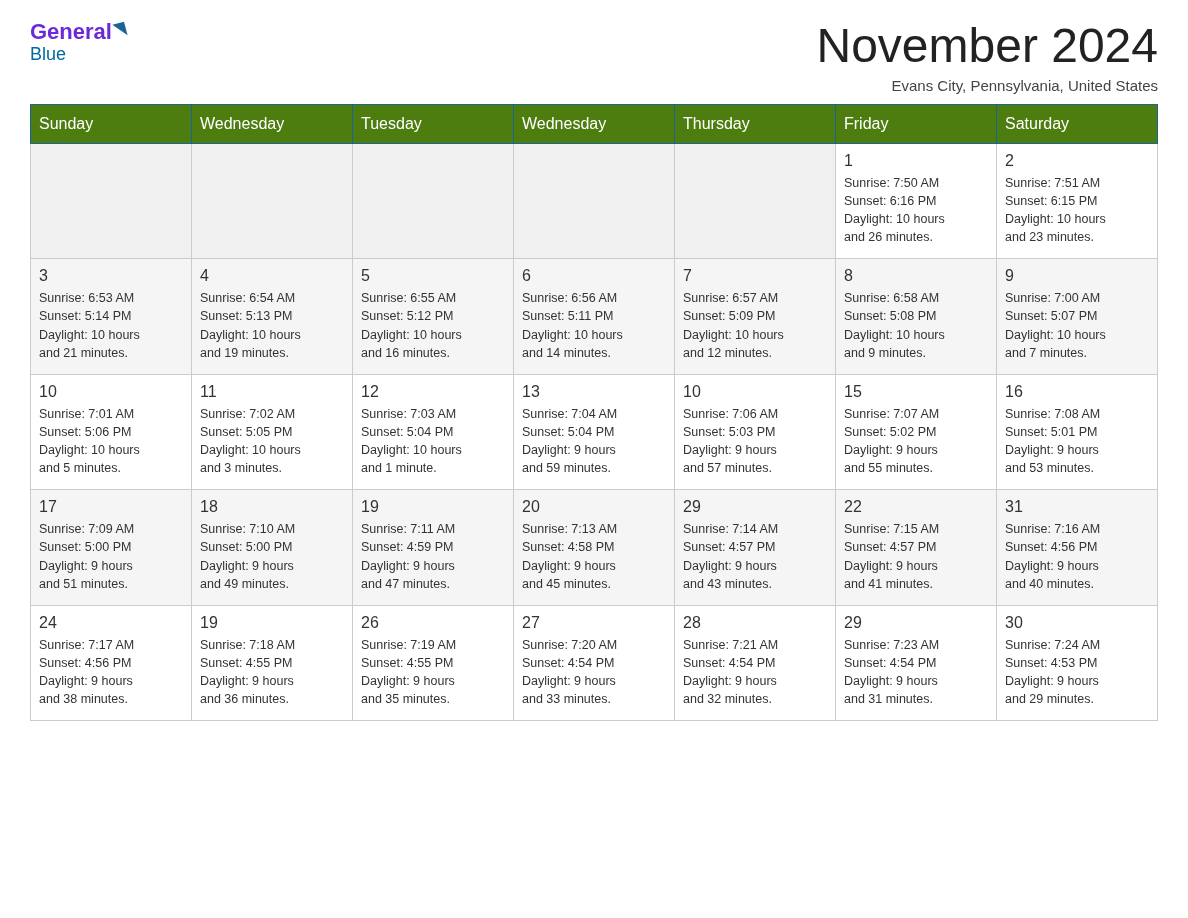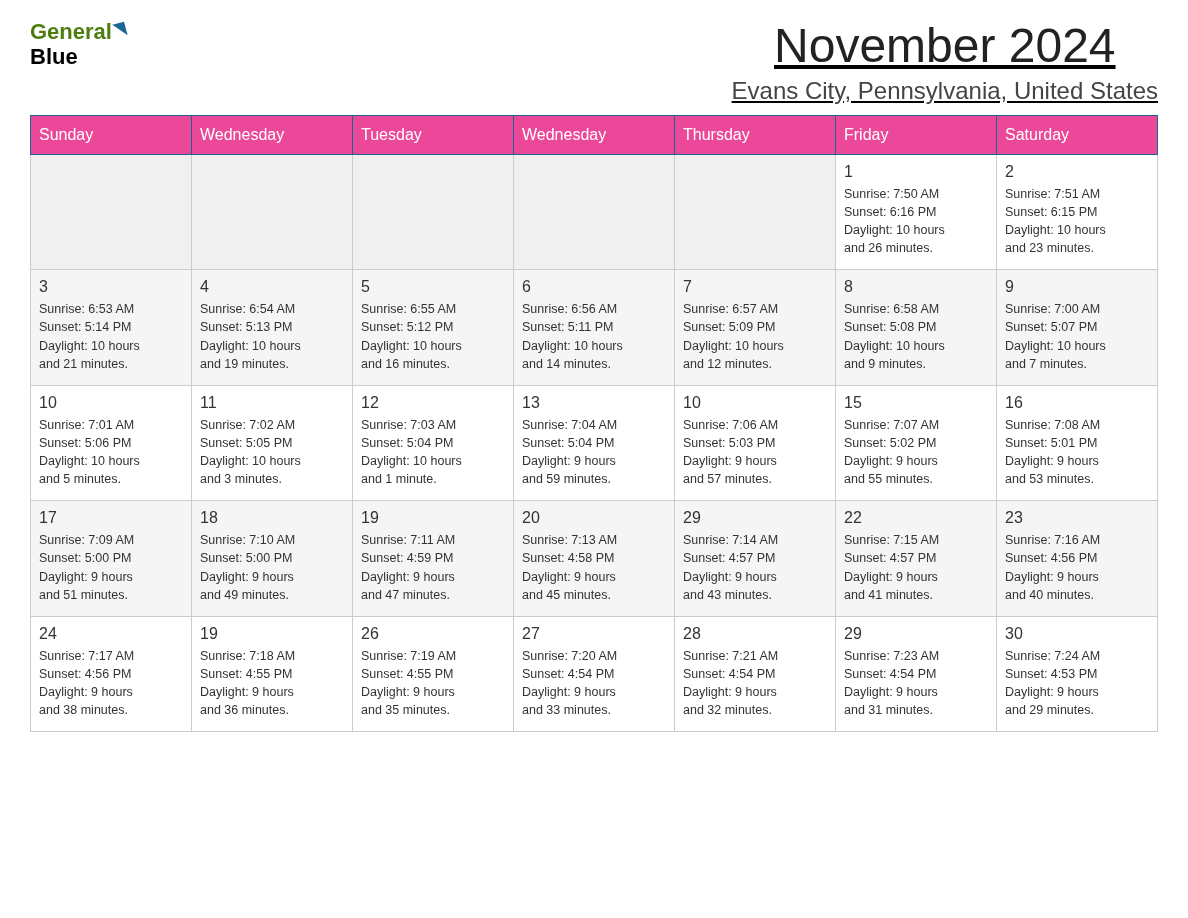--- a/index.html
+++ b/index.html
@@ -24,7 +24,7 @@
     .logo-text {
       font-size: 22px;
       font-weight: bold;
-      color: #4d7c0f;
+      color: #6d28d9;
       line-height: 1.1;
     }
     .logo-arrow {

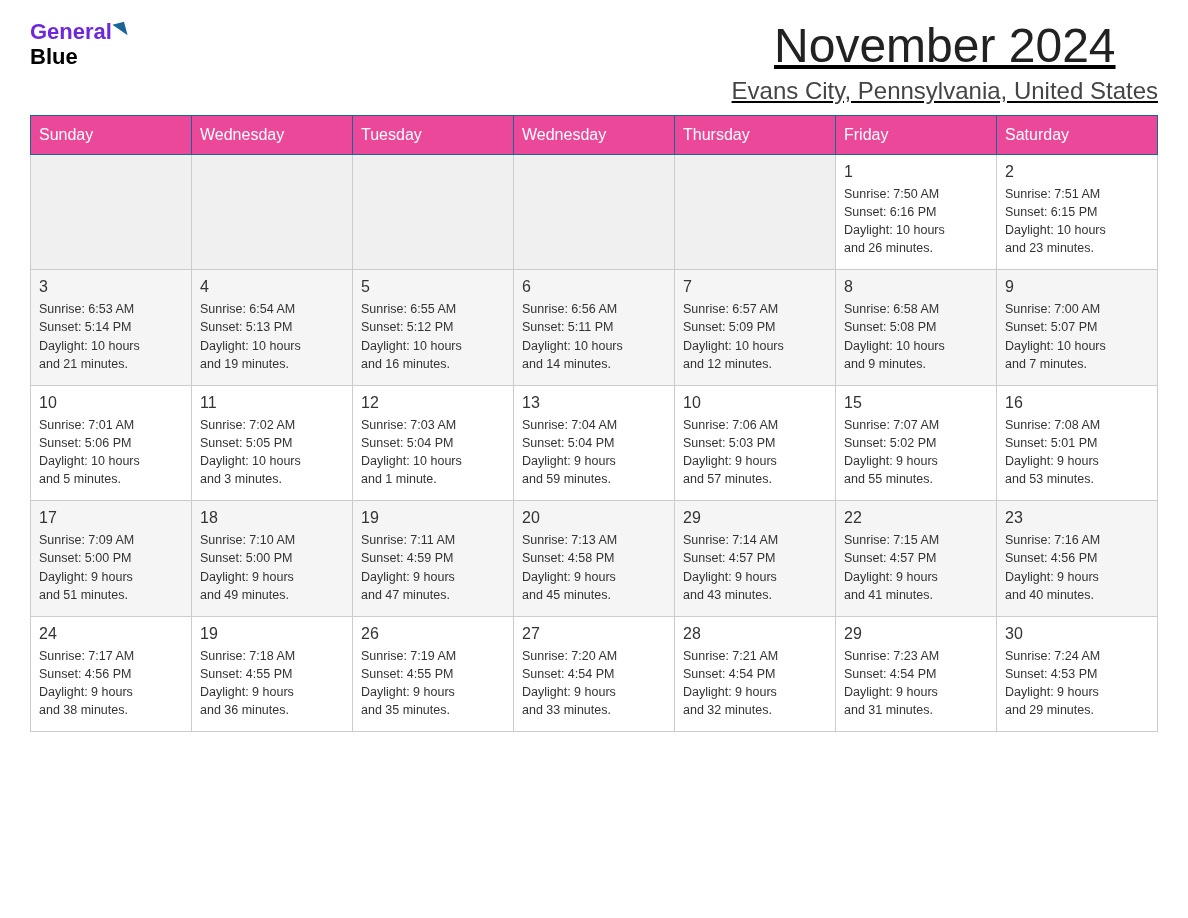--- a/index.html
+++ b/index.html
@@ -44,9 +44,9 @@
       align-items: center;
     }
     .logo-blue {
-      color: #000000;
-      font-size: 22px;
-      font-weight: bold;
+      color: #0369a1;
+      font-size: 18px;
+      font-weight: normal;
     }
     .title-area {
       text-align: center;

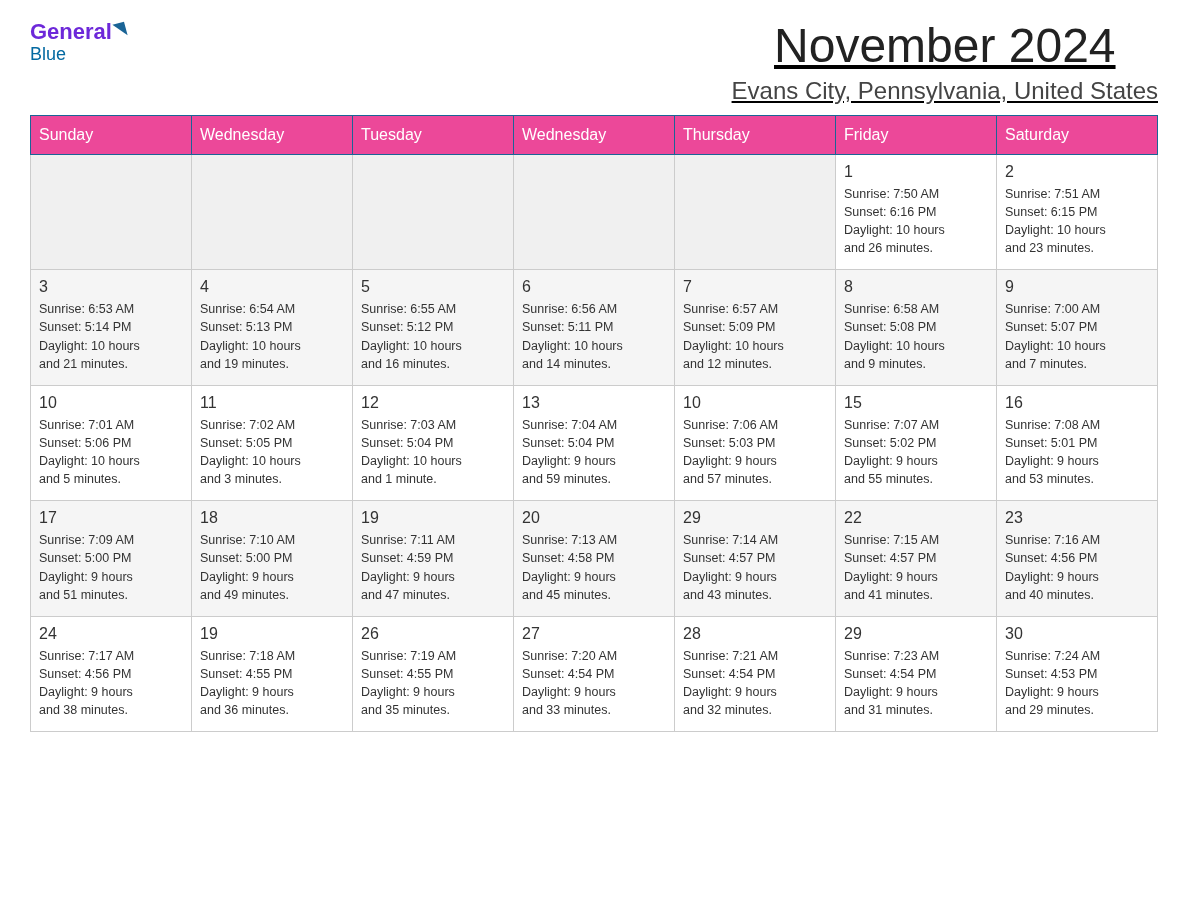--- a/index.html
+++ b/index.html
@@ -49,8 +49,7 @@
       font-weight: normal;
     }
     .title-area {
-      text-align: center;
-      text-decoration: underline;
+      text-align: right;
     }
     .month-title {
       font-size: 48px;

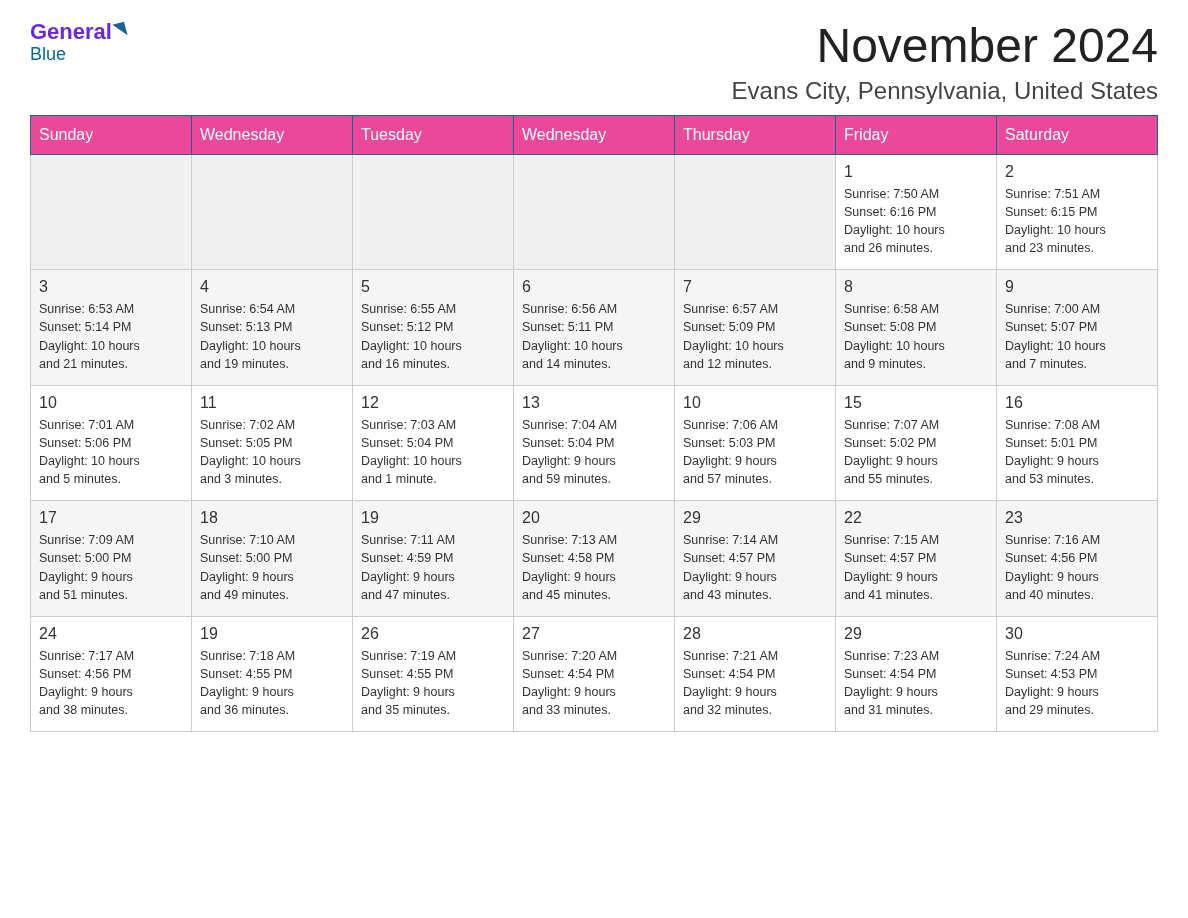--- a/index.html
+++ b/index.html
@@ -58,7 +58,7 @@
       line-height: 1.1;
     }
     .location-title {
-      font-size: 24px;
+      font-size: 15px;
       color: #444;
       margin-top: 4px;
     }

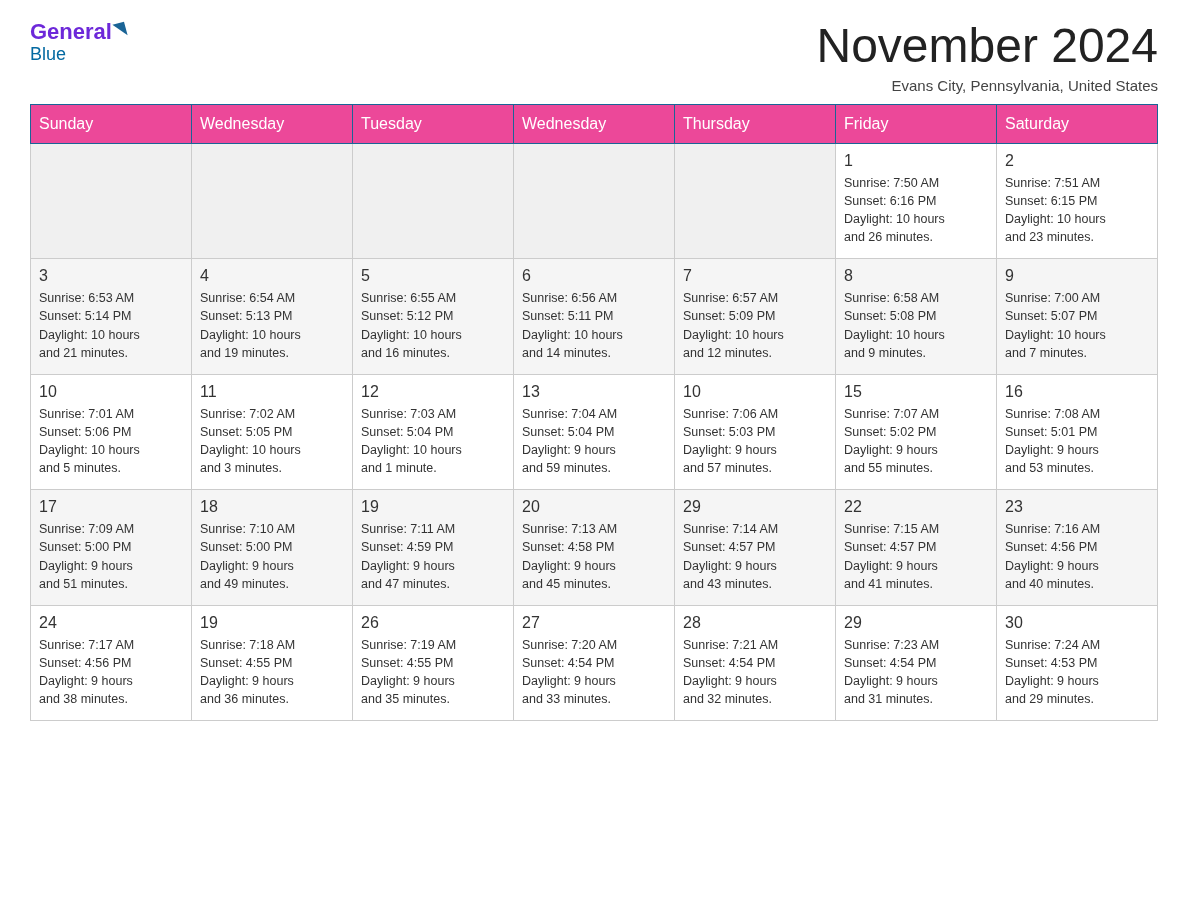--- a/index.html
+++ b/index.html
@@ -68,7 +68,7 @@
       margin-top: 8px;
     }
     thead tr {
-      background-color: #ec4899;
+      background-color: #4d7c0f;
     }
     thead th {
       color: #fff;

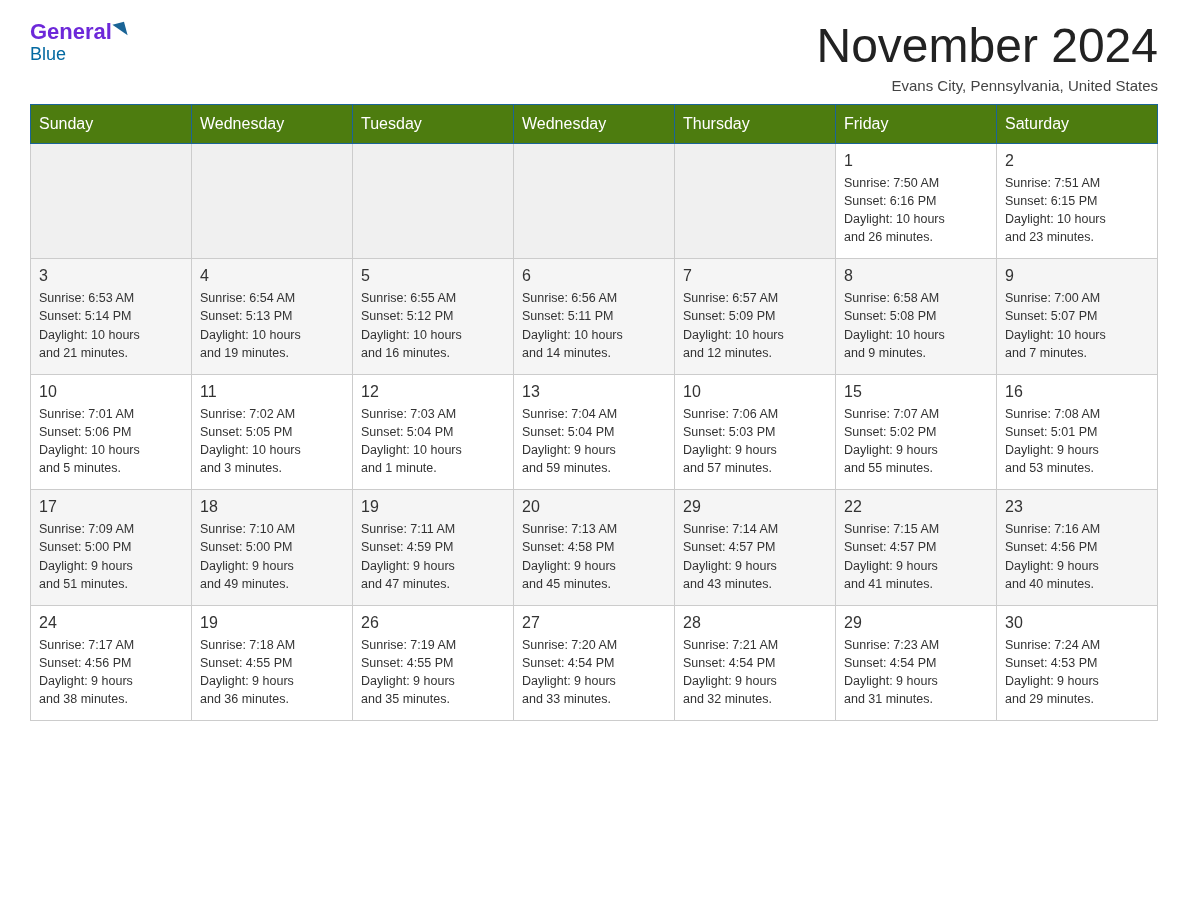--- a/index.html
+++ b/index.html
@@ -242,7 +242,7 @@
           <div class="day-info">Sunrise: 7:15 AM<br>Sunset: 4:57 PM<br>Daylight: 9 hours<br>and 41 minutes.</div>
         </td>
         <td>
-          <span class="day-num">23</span>
+          <span class="day-num">31</span>
           <div class="day-info">Sunrise: 7:16 AM<br>Sunset: 4:56 PM<br>Daylight: 9 hours<br>and 40 minutes.</div>
         </td>
       </tr>

